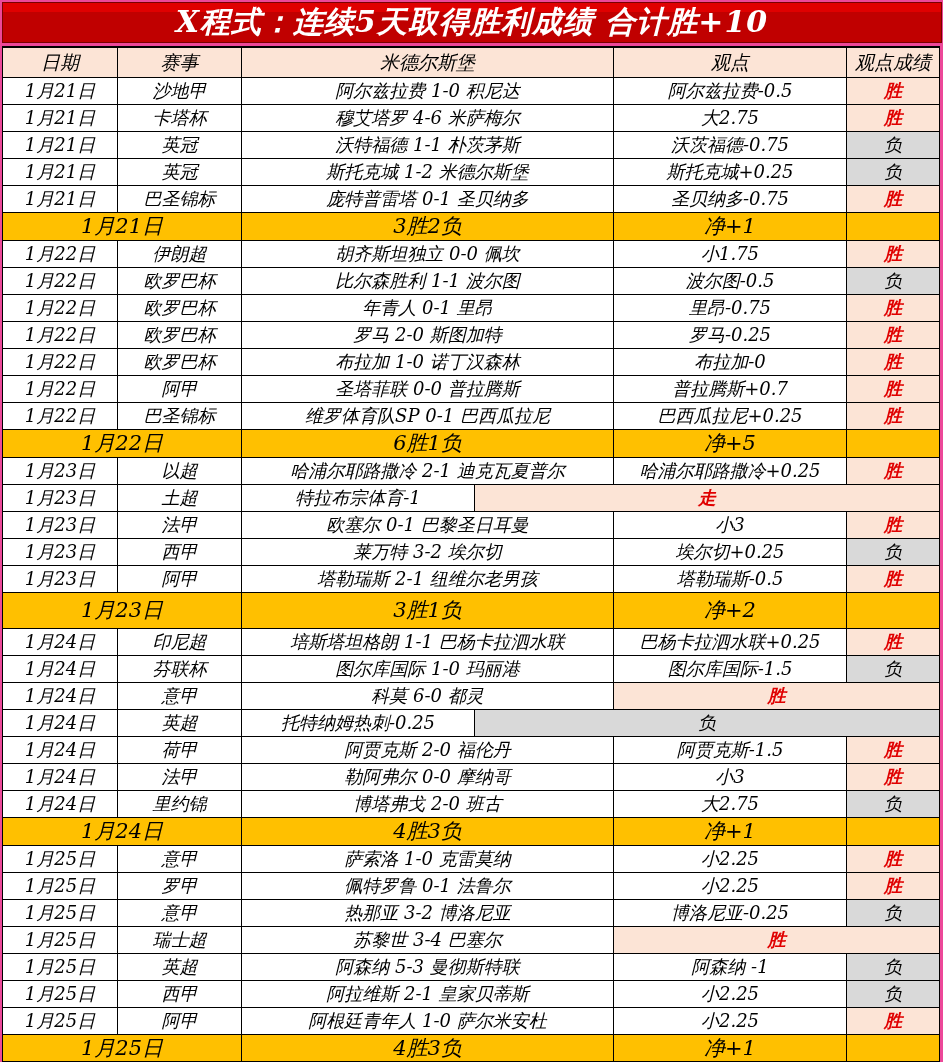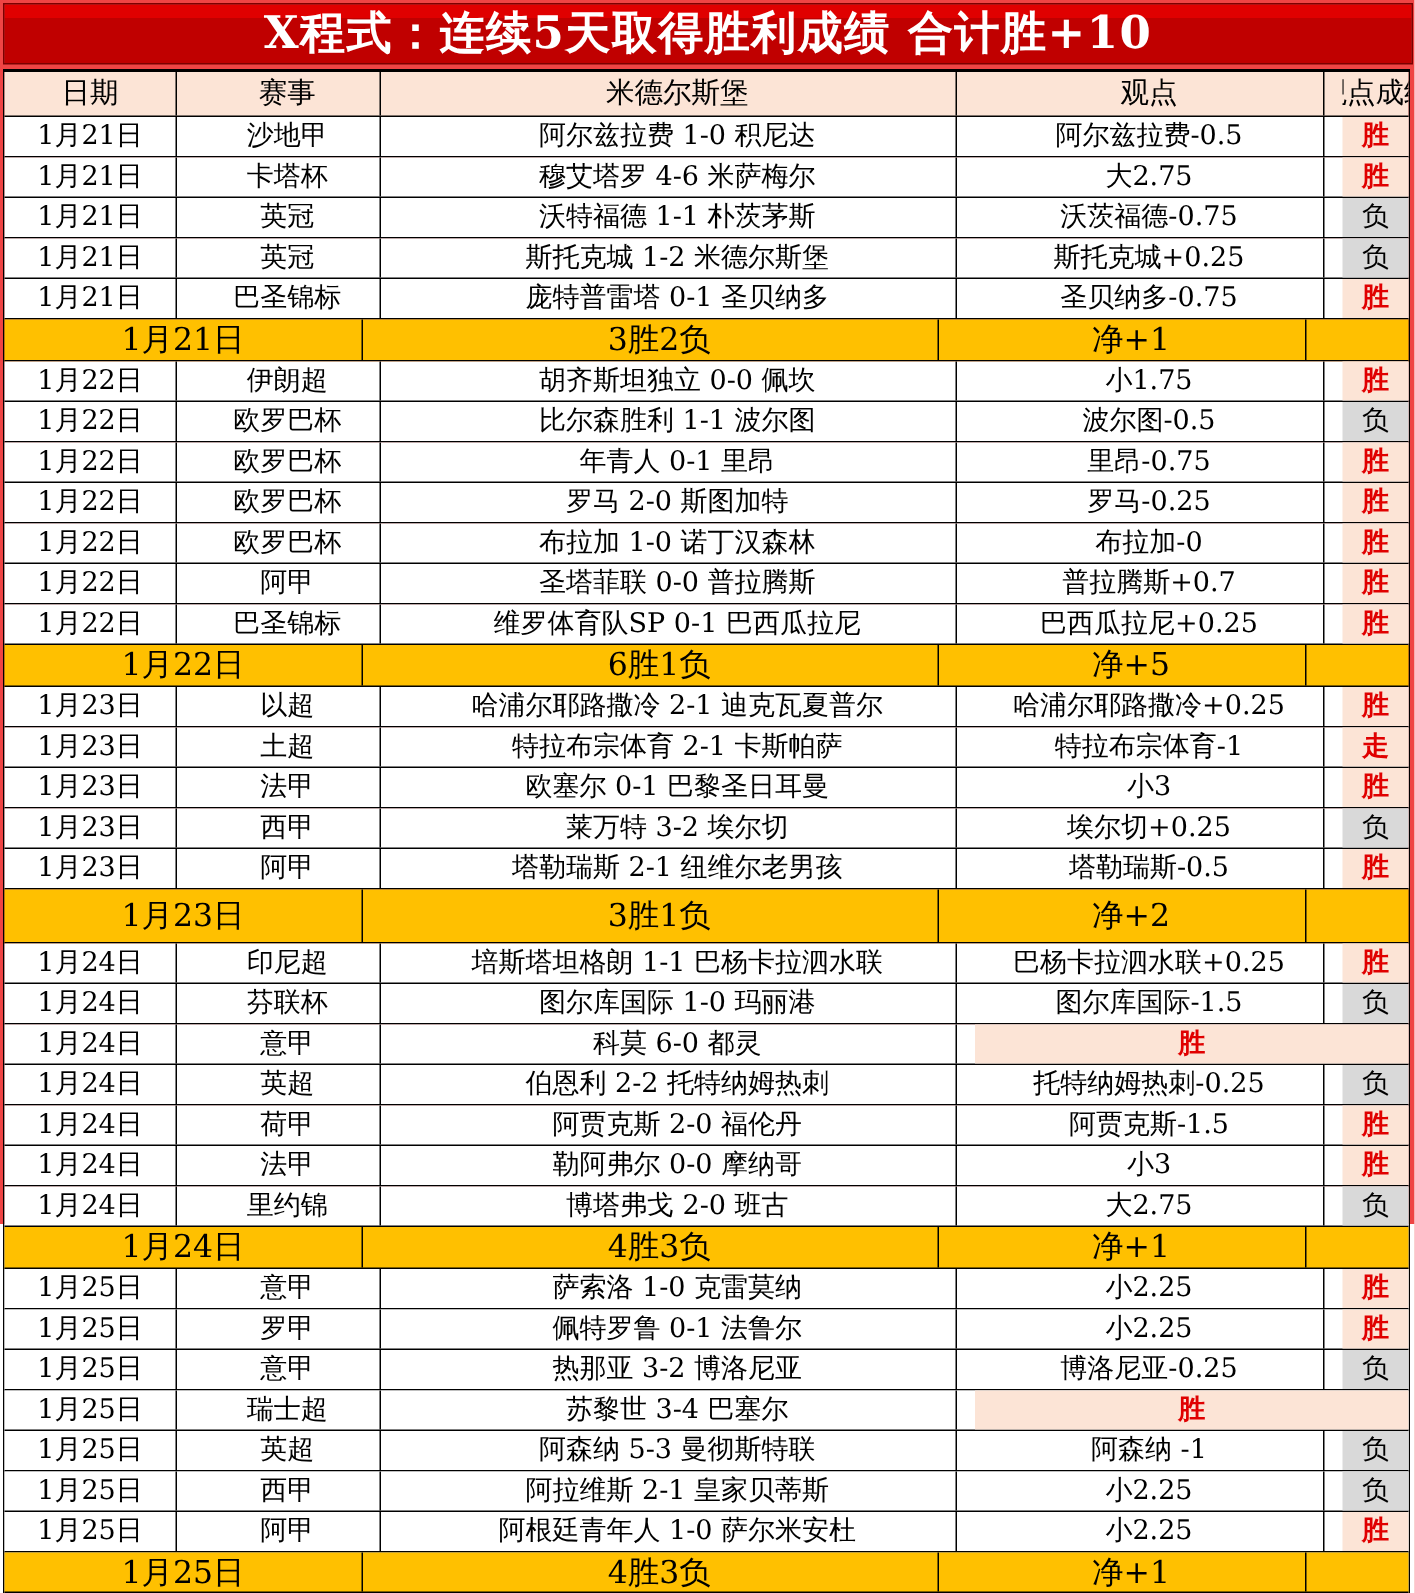--- a/index.html
+++ b/index.html
@@ -9,7 +9,7 @@
     font-family:"DejaVu Serif","Liberation Serif",serif;
     color:#000;
   }
-  .sheet { width:943px; height:816px; padding:2px 1px 0 2px; background:#ef4444; }
+  .sheet { width:943px; height:1062px; padding:2px 1px 0 2px; background:#ec4899;font-style:italic; }
 
   .title-bar {
     height:41px;

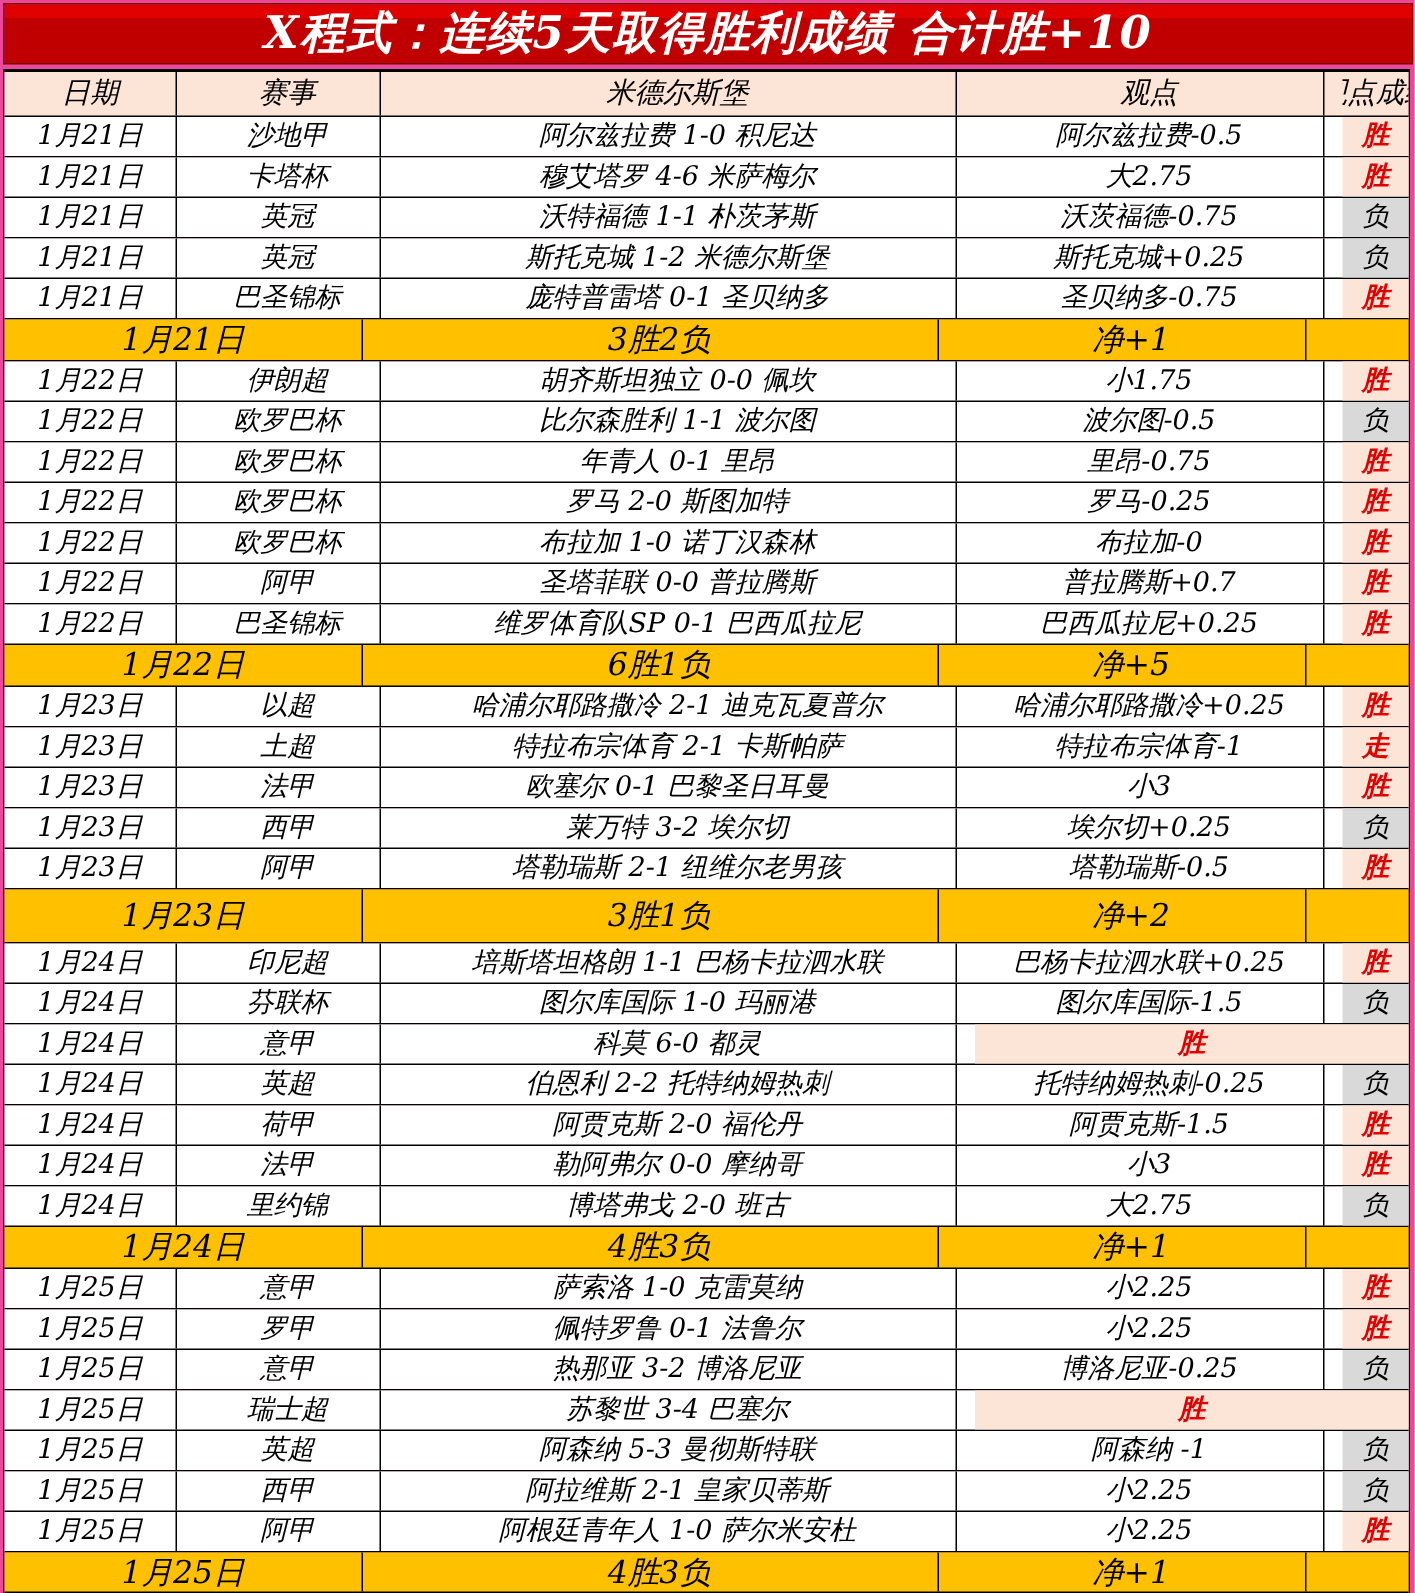--- a/index.html
+++ b/index.html
@@ -21,7 +21,7 @@
   }
 
   .grid { border:1px solid #000; border-top:2px solid #000; width:938px; }
-  .row { display:flex; border-bottom:1px solid #000; background:#fff;gap:12px; }
+  .row { display:flex; border-bottom:1px solid #000; background:#fff; }
   .row:last-child { border-bottom:2px solid #000; }
   .cell {
     display:flex; align-items:center; justify-content:center;

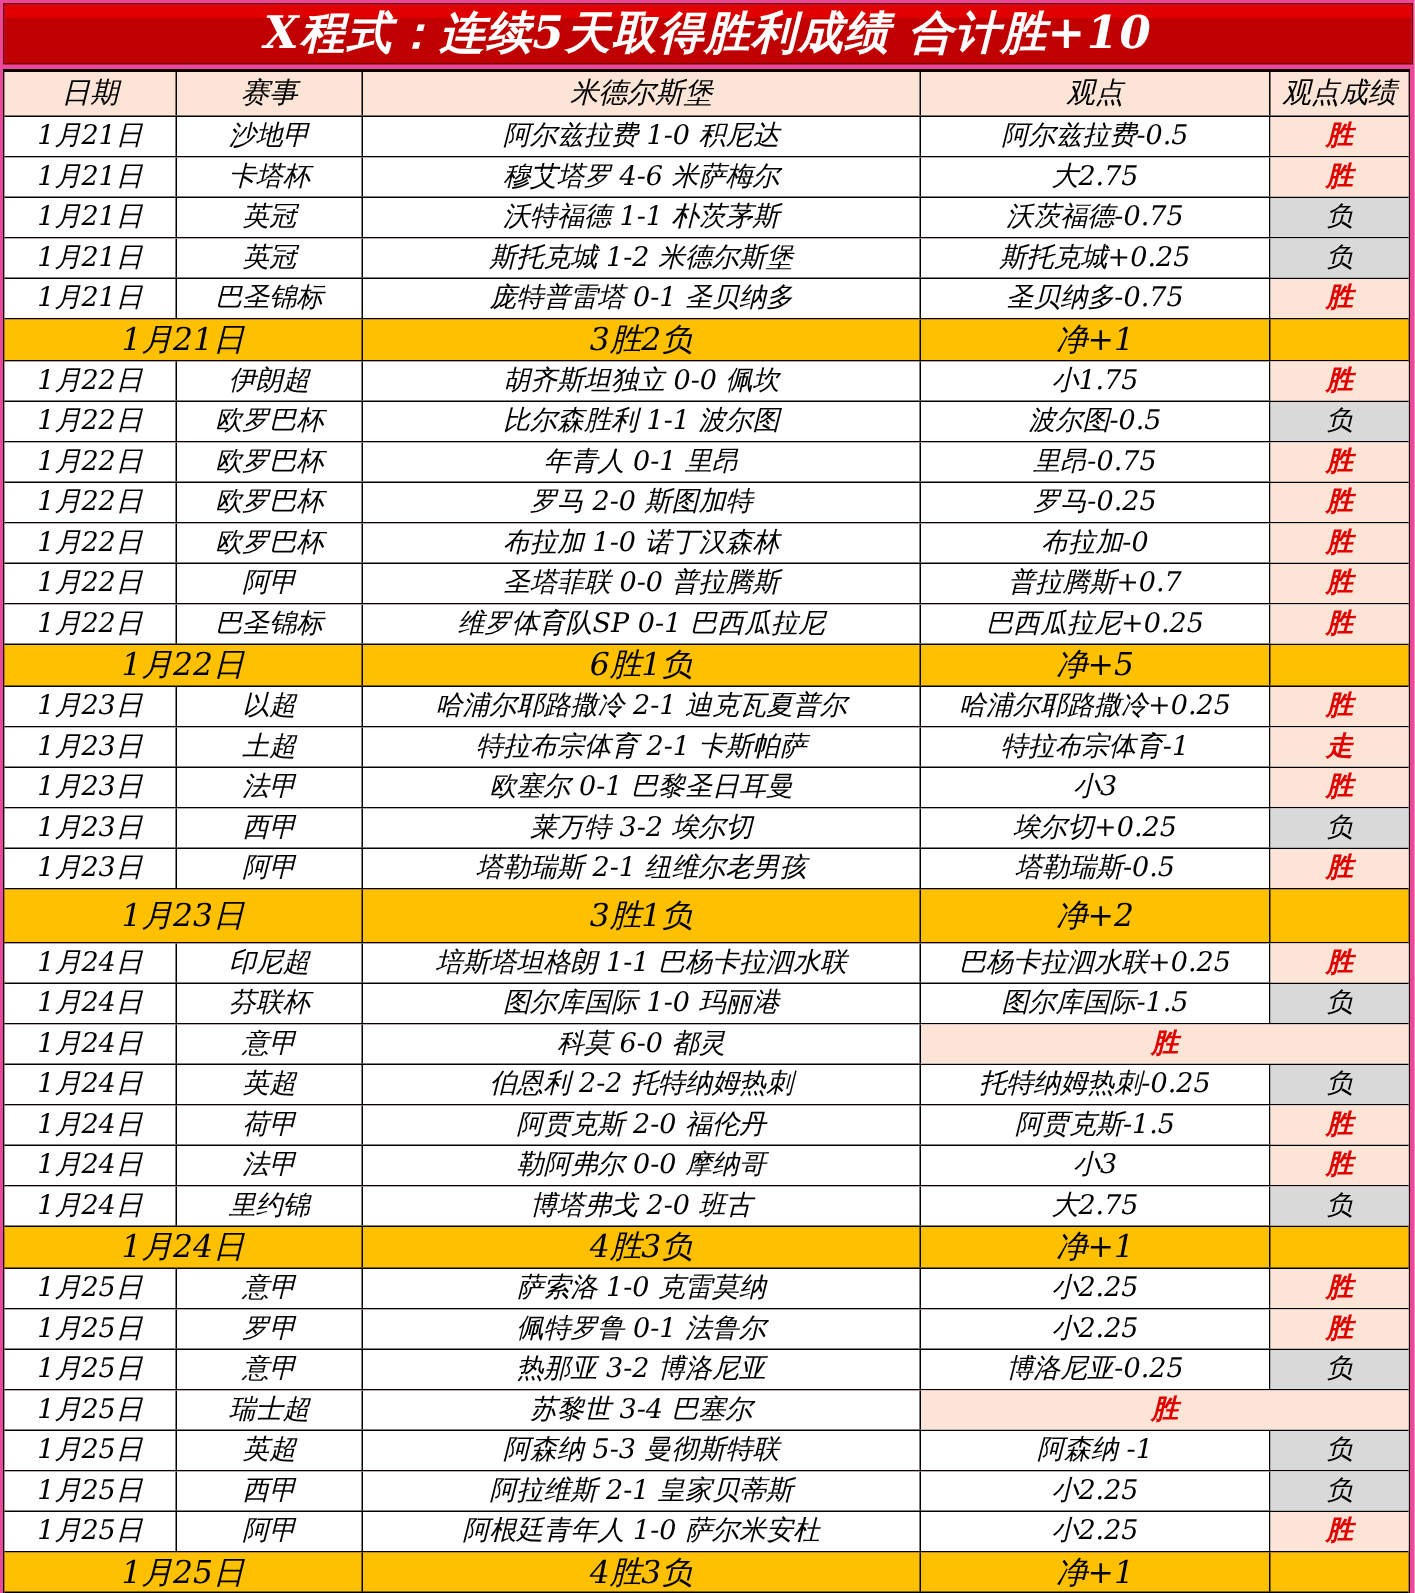--- a/index.html
+++ b/index.html
@@ -171,7 +171,6 @@
       <div class="row data-row">
         <div class="cell c1">1月23日</div>
         <div class="cell c2">土超</div>
-        <div class="cell c3">特拉布宗体育 2-1 卡斯帕萨</div>
         <div class="cell c4">特拉布宗体育-1</div>
         <div class="cell c5 res-push">走</div>
       </div>

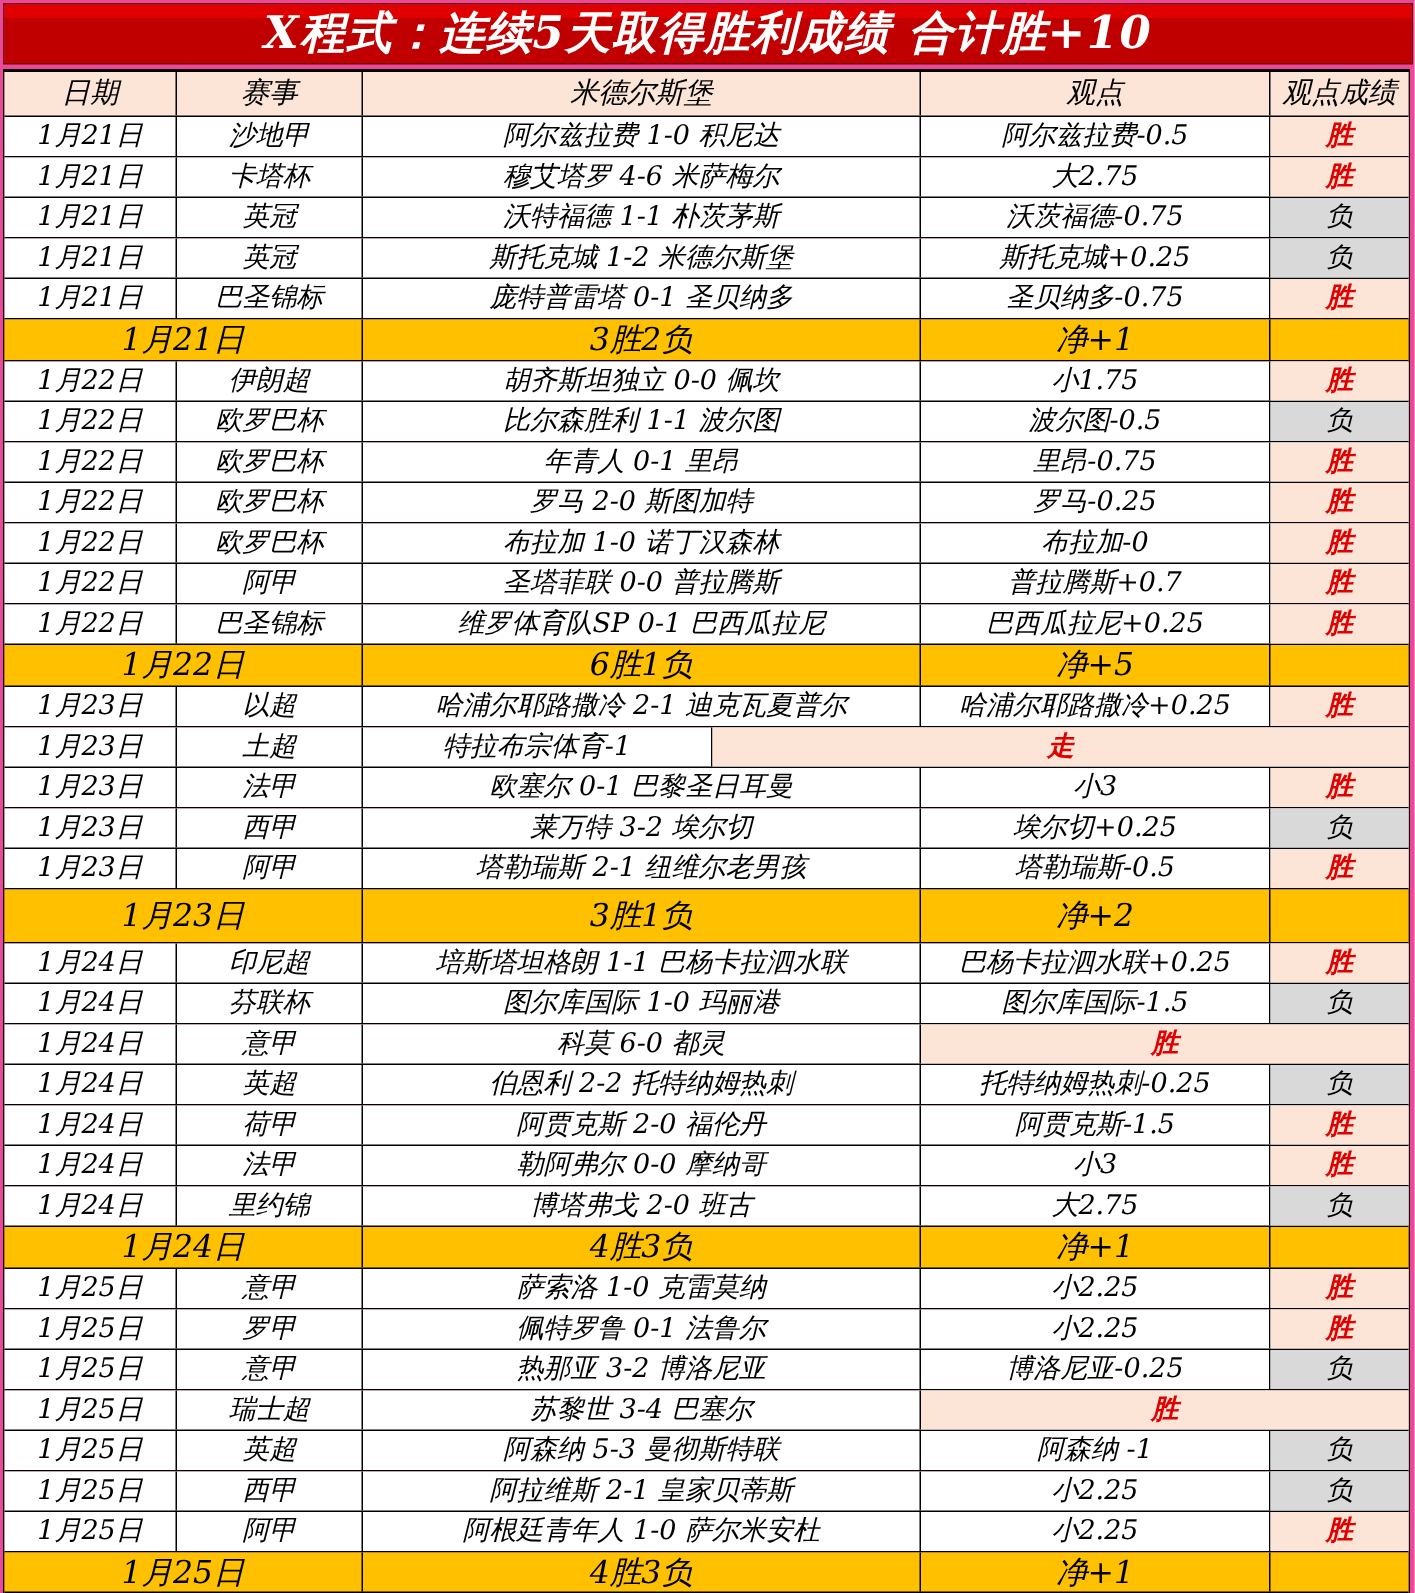--- a/index.html
+++ b/index.html
@@ -224,7 +224,6 @@
       <div class="row data-row">
         <div class="cell c1">1月24日</div>
         <div class="cell c2">英超</div>
-        <div class="cell c3">伯恩利 2-2 托特纳姆热刺</div>
         <div class="cell c4">托特纳姆热刺-0.25</div>
         <div class="cell c5 res-loss">负</div>
       </div>

